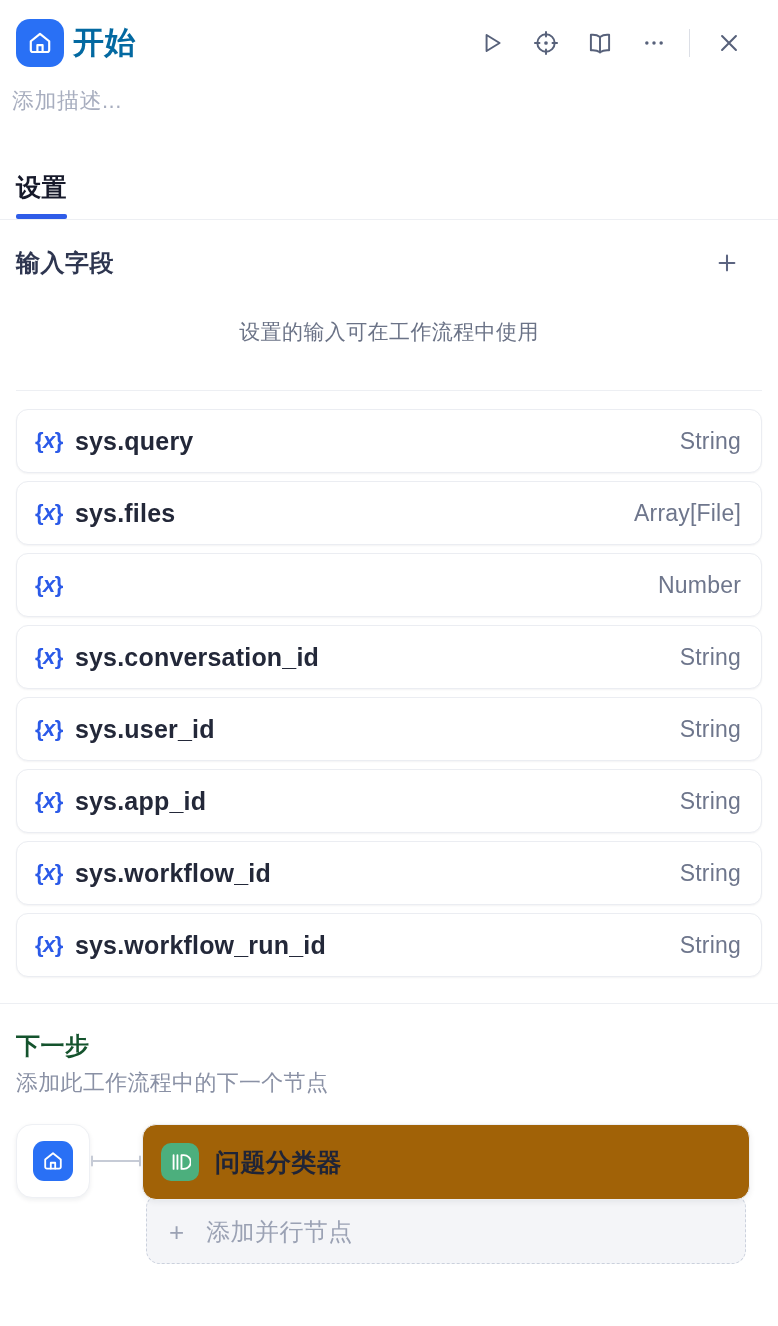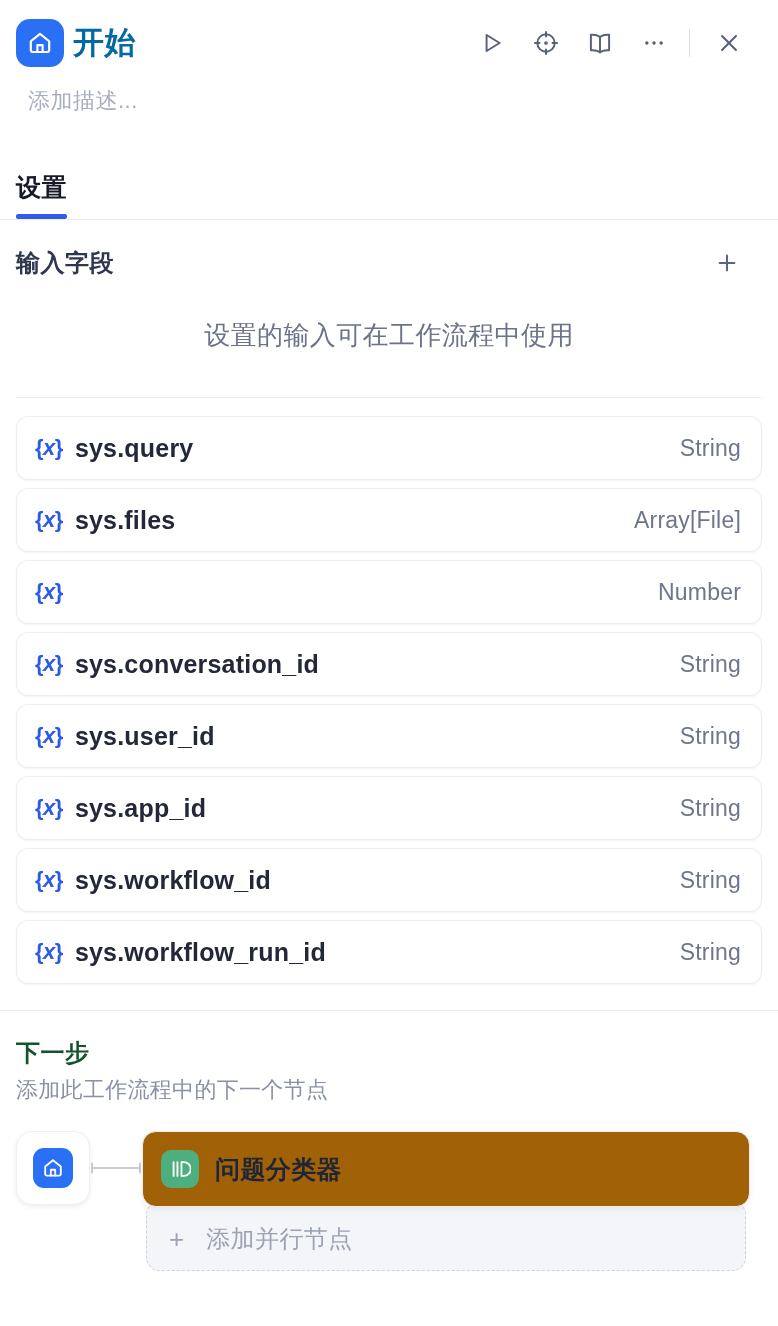--- a/index.html
+++ b/index.html
@@ -75,7 +75,7 @@
 
   
   .description {
-    padding: 0 28px;
+    padding: 0 12px;
     height: 62px;
     display: flex;
     align-items: flex-start;

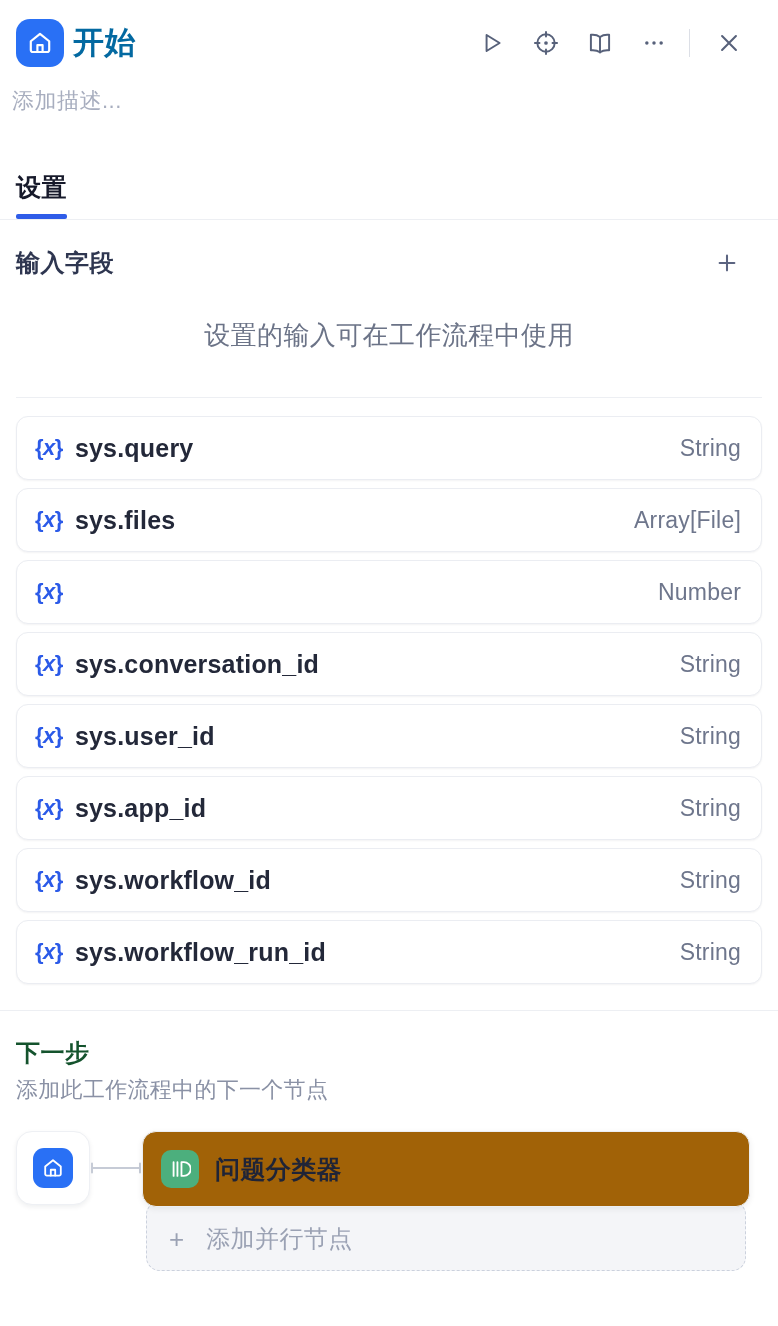--- a/index.html
+++ b/index.html
@@ -148,7 +148,7 @@
   
   .hint {
     text-align: center;
-    font-size: 26px;
+    font-size: 21px;
     color: #6B7387;
     padding: 36px 16px 44px 16px;
     letter-spacing: 0.4px;

